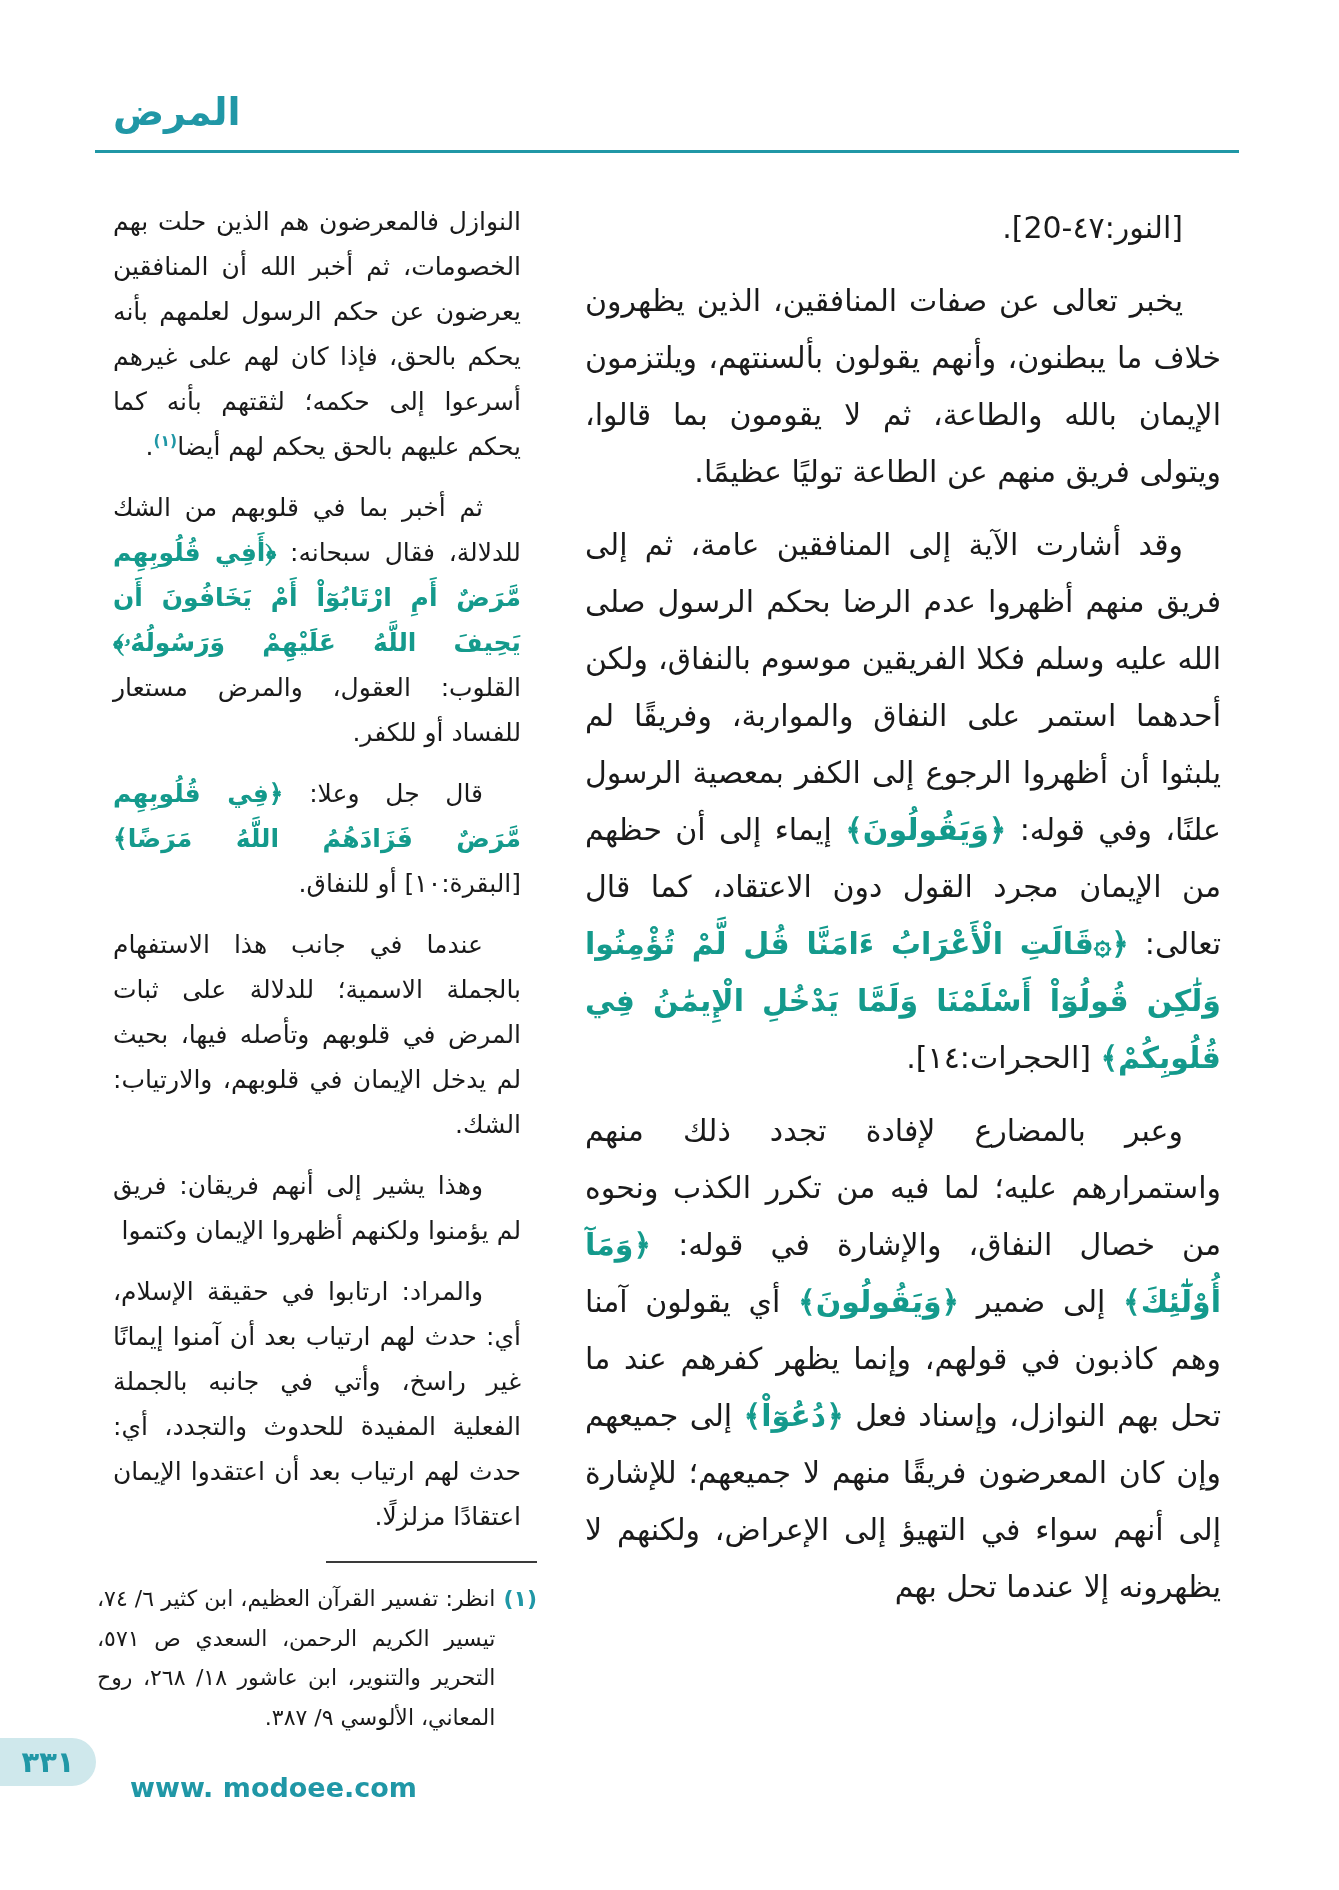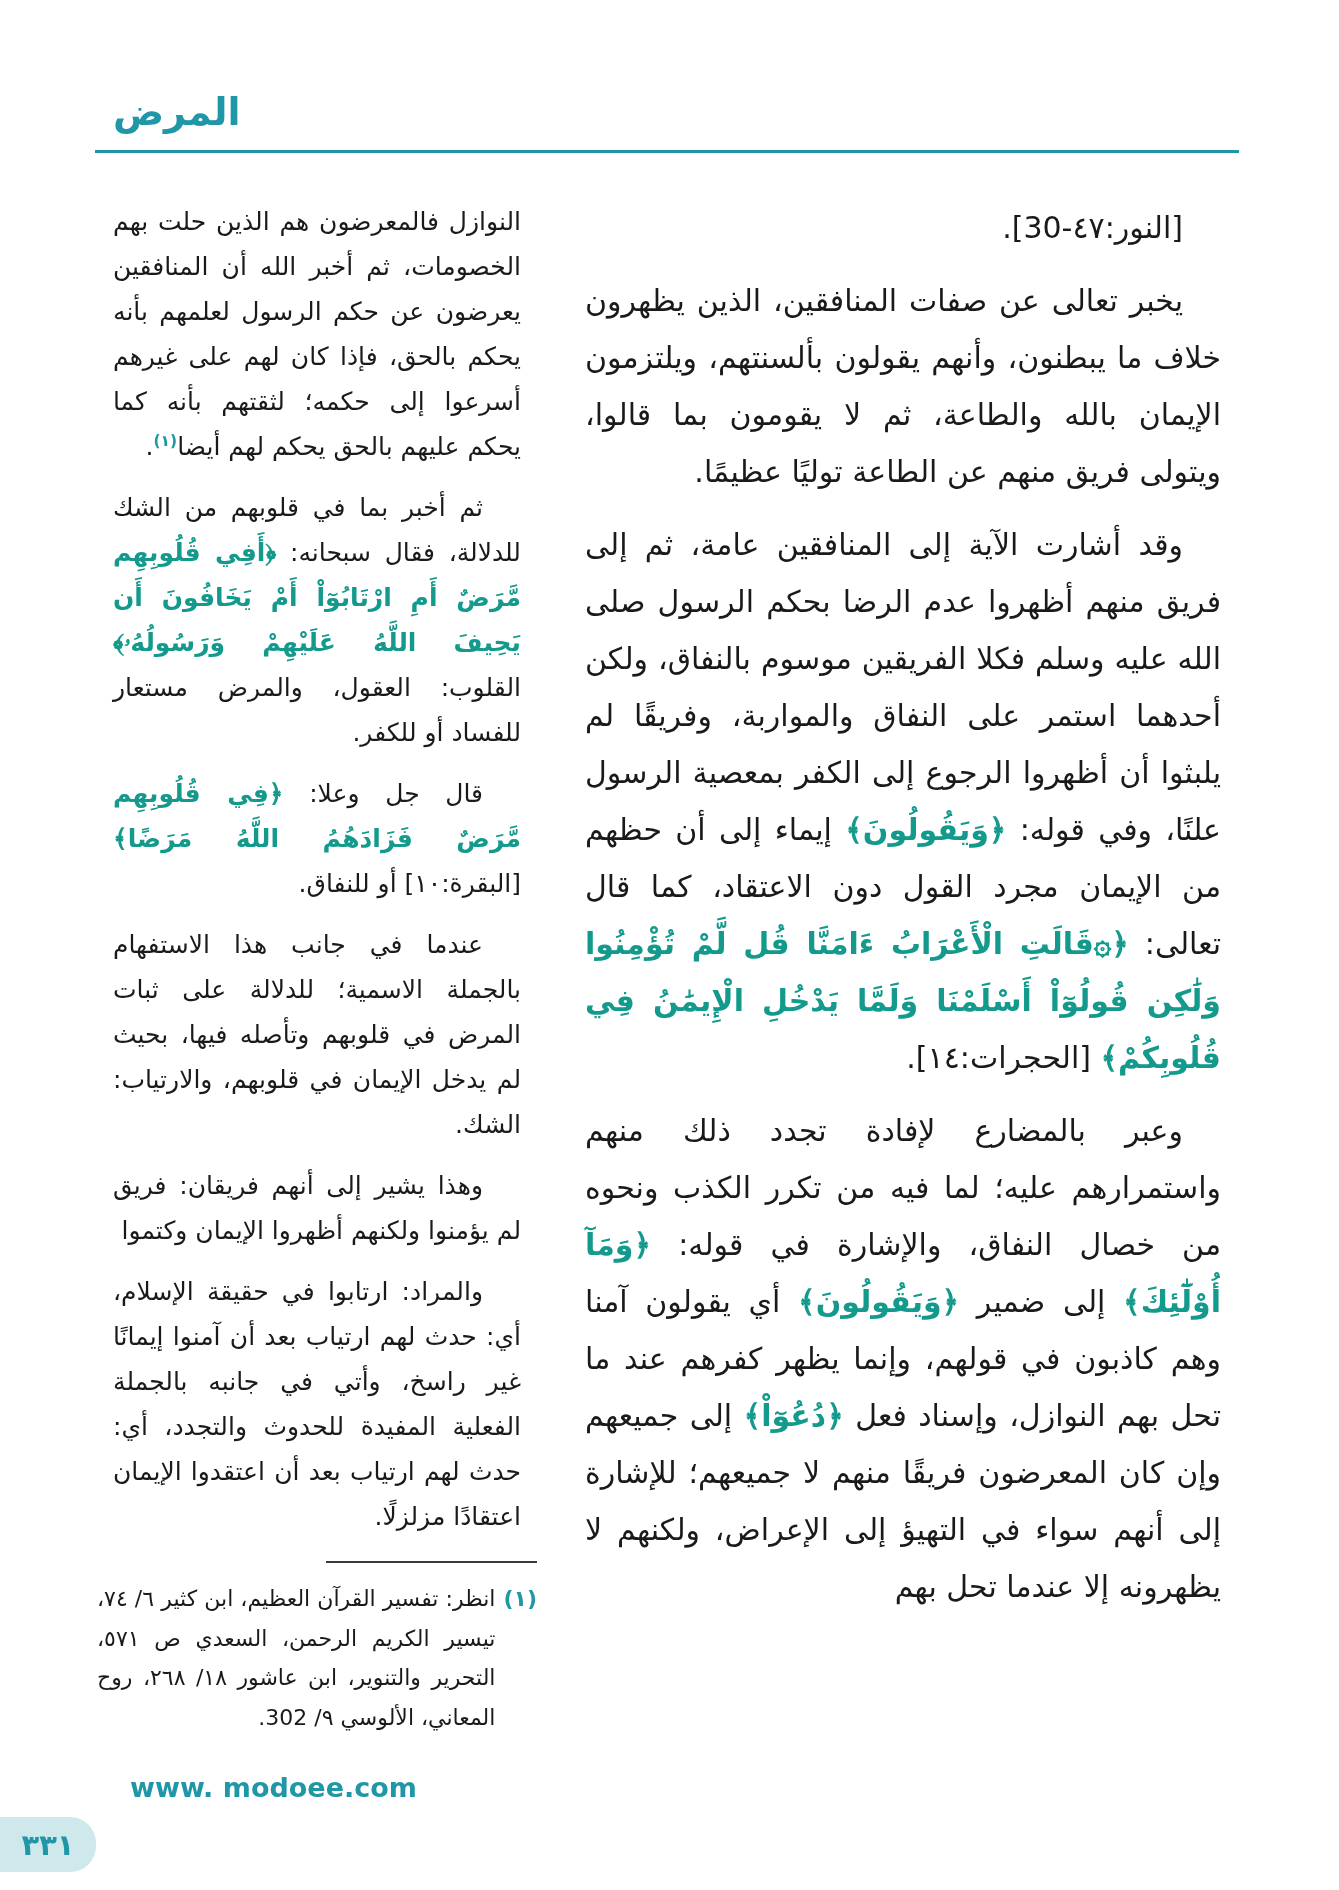--- a/index.html
+++ b/index.html
@@ -91,7 +91,7 @@
   <div class="columns">
     <div class="col col-right">
       <div class="col-body">
-          <p class="para"><span class="seg-text">[النور:٤٧-30].</span></p>
+          <p class="para"><span class="seg-text">[النور:٤٧-20].</span></p>
           <p class="para"><span class="seg-text">يخبر تعالى عن صفات المنافقين، الذين يظهرون خلاف ما يبطنون، وأنهم يقولون بألسنتهم، ويلتزمون الإيمان بالله والطاعة، ثم لا يقومون بما قالوا، ويتولى فريق منهم عن الطاعة توليًا عظيمًا.</span></p>
           <p class="para"><span class="seg-text">وقد أشارت الآية إلى المنافقين عامة، ثم إلى فريق منهم أظهروا عدم الرضا بحكم الرسول صلى الله عليه وسلم فكلا الفريقين موسوم بالنفاق، ولكن أحدهما استمر على النفاق والمواربة، وفريقًا لم يلبثوا أن أظهروا الرجوع إلى الكفر بمعصية الرسول علنًا، وفي قوله: </span><span class="seg-quran">﴿وَيَقُولُونَ﴾</span><span class="seg-text"> إيماء إلى أن حظهم من الإيمان مجرد القول دون الاعتقاد، كما قال تعالى: </span><span class="seg-quran">﴿۞قَالَتِ الْأَعْرَابُ ءَامَنَّا قُل لَّمْ تُؤْمِنُوا وَلَٰكِن قُولُوٓاْ أَسْلَمْنَا وَلَمَّا يَدْخُلِ الْإِيمَٰنُ فِي قُلُوبِكُمْ﴾</span><span class="seg-text"> [الحجرات:١٤].</span></p>
           <p class="para"><span class="seg-text">وعبر بالمضارع لإفادة تجدد ذلك منهم واستمرارهم عليه؛ لما فيه من تكرر الكذب ونحوه من خصال النفاق، والإشارة في قوله: </span><span class="seg-quran">﴿وَمَآ أُوْلَٰٓئِكَ﴾</span><span class="seg-text"> إلى ضمير </span><span class="seg-quran">﴿وَيَقُولُونَ﴾</span><span class="seg-text"> أي يقولون آمنا وهم كاذبون في قولهم، وإنما يظهر كفرهم عند ما تحل بهم النوازل، وإسناد فعل </span><span class="seg-quran">﴿دُعُوٓاْ﴾</span><span class="seg-text"> إلى جميعهم وإن كان المعرضون فريقًا منهم لا جميعهم؛ للإشارة إلى أنهم سواء في التهيؤ إلى الإعراض، ولكنهم لا يظهرونه إلا عندما تحل بهم</span></p>

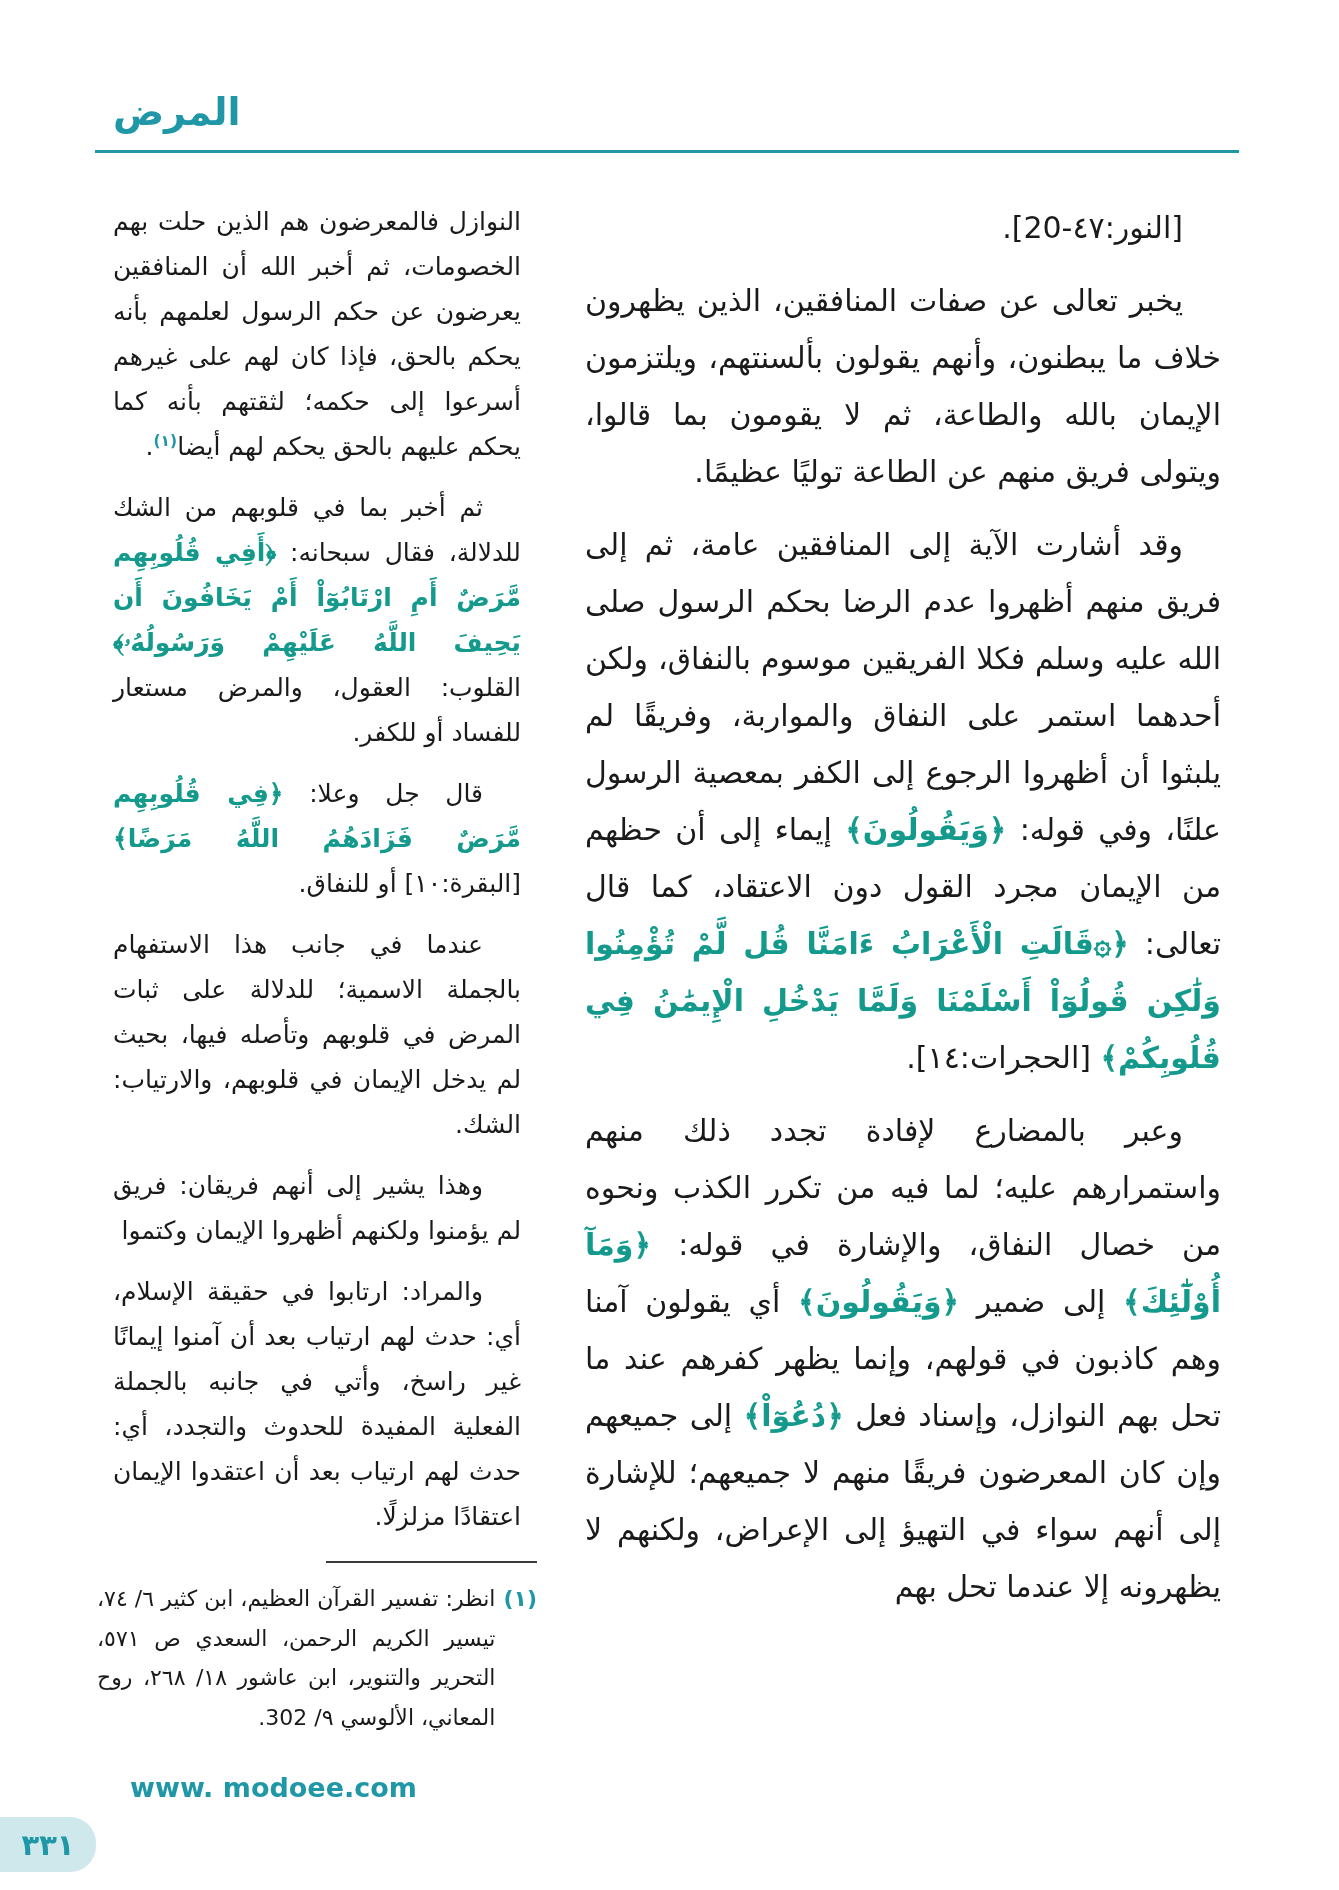--- a/index.html
+++ b/index.html
@@ -110,7 +110,7 @@
       <div class="footnotes">
           <div class="footnote">
             <span class="fn-marker">(١)</span>
-            <span class="fn-text">انظر: تفسير القرآن العظيم، ابن كثير ٦/ ٧٤، تيسير الكريم الرحمن، السعدي ص ٥٧١، التحرير والتنوير، ابن عاشور ١٨/ ٢٦٨، روح المعاني، الألوسي ٩/ 302.</span>
+            <span class="fn-text">انظر: تفسير القرآن العظيم، ابن كثير ٦/ ٧٤، تيسير الكريم الرحمن، السعدي ص ٥٧١، التحرير والتنوير، ابن عاشور ١٨/ ٢٦٨، روح المعاني، الألوسي ٩/ ٣٨٧.</span>
           </div>
         </div>
     </div>

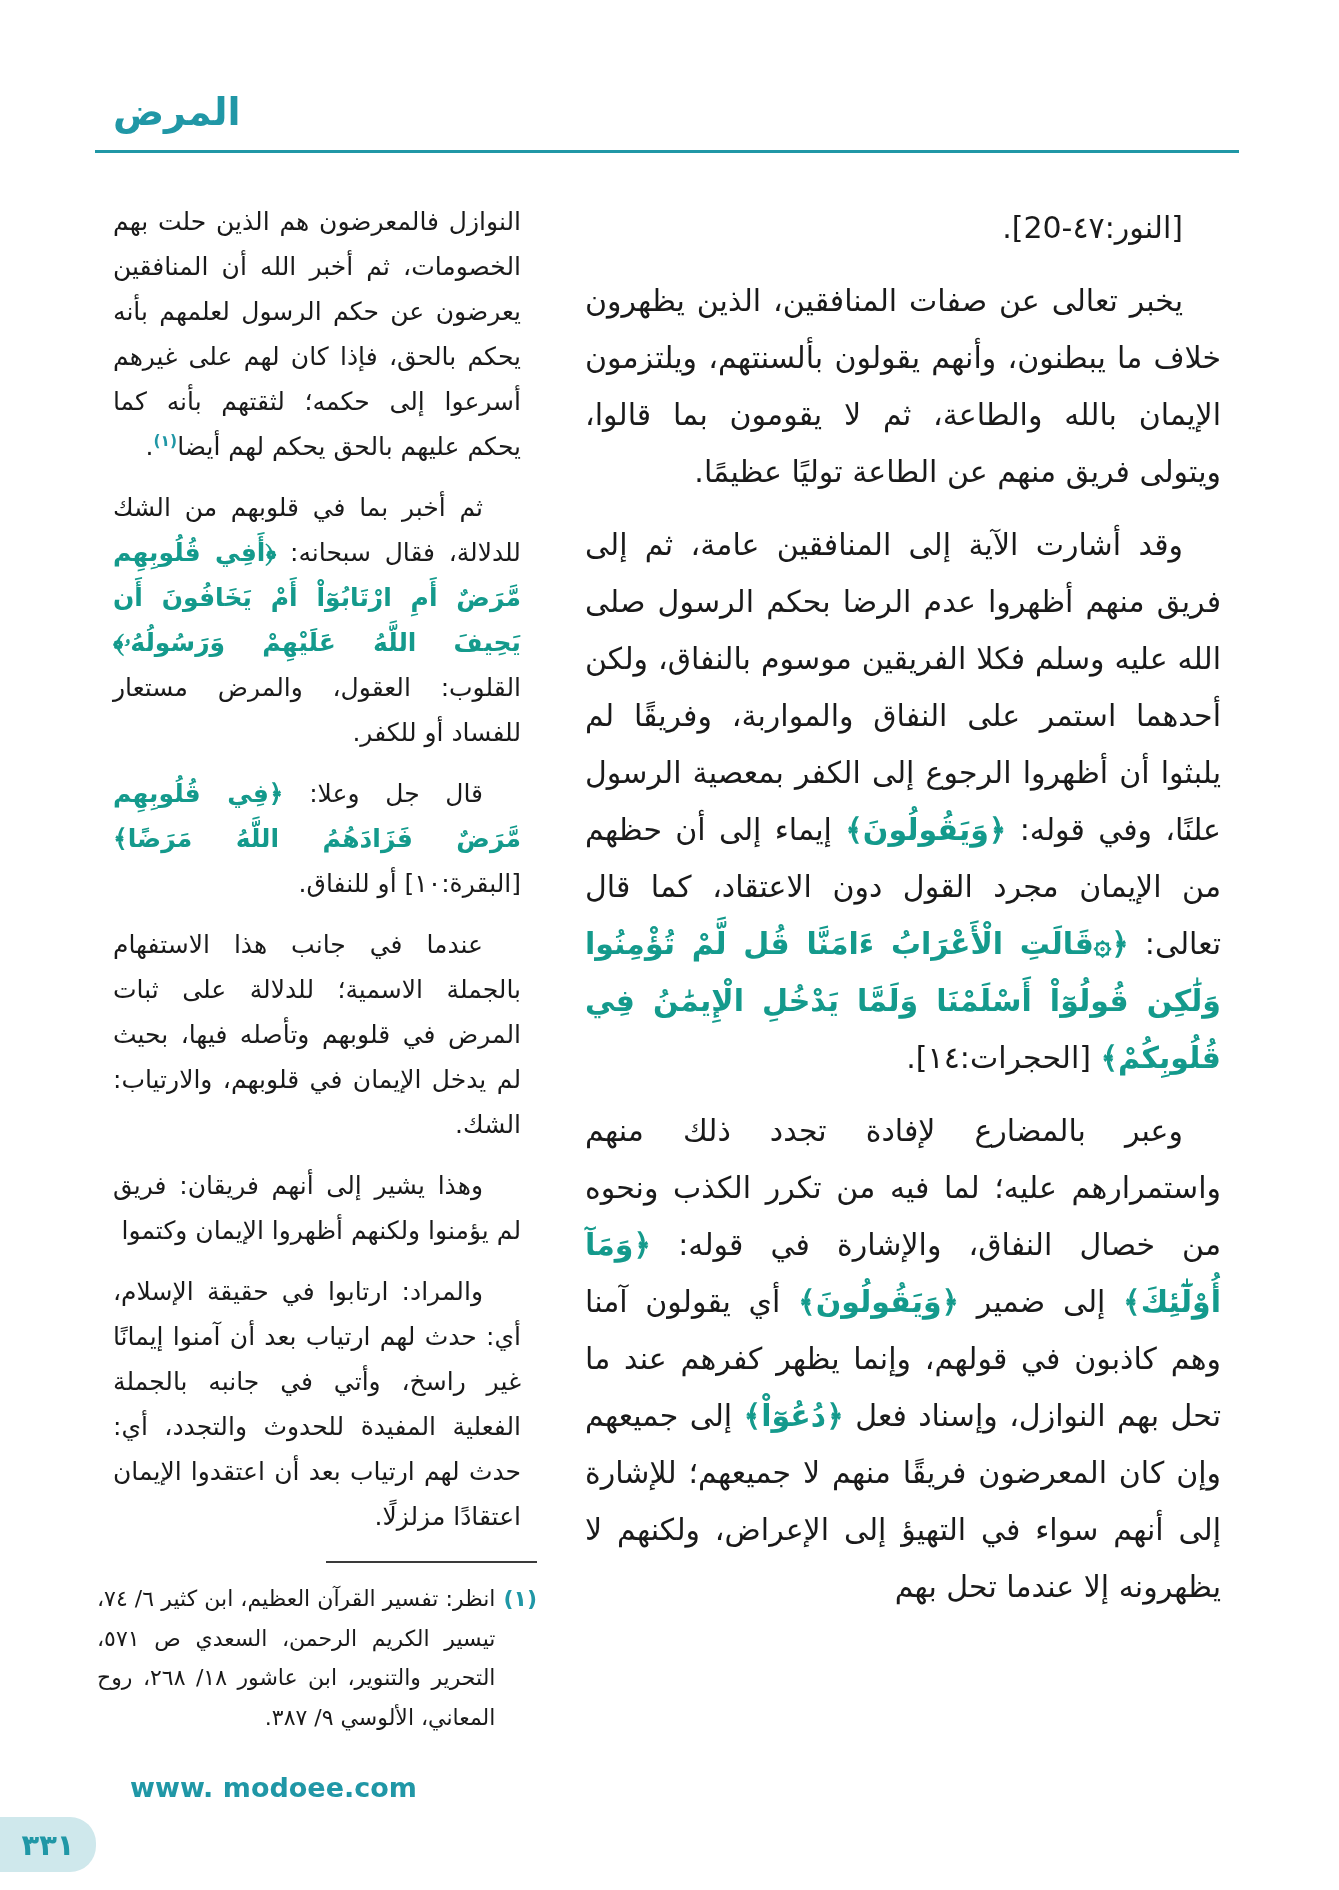--- a/index.html
+++ b/index.html
@@ -63,8 +63,8 @@
   .fn-text{flex:1;text-align:justify;}
   
   .page-number-tab{
-    position:absolute;left:0;top:1817px;
-    width:96px;height:55px;
+    position:absolute;left:0;top:1738px;
+    width:96px;height:48px;
     background:var(--pagenum-bg);
     border-radius:0 26px 26px 0;
     display:flex;align-items:center;justify-content:center;

